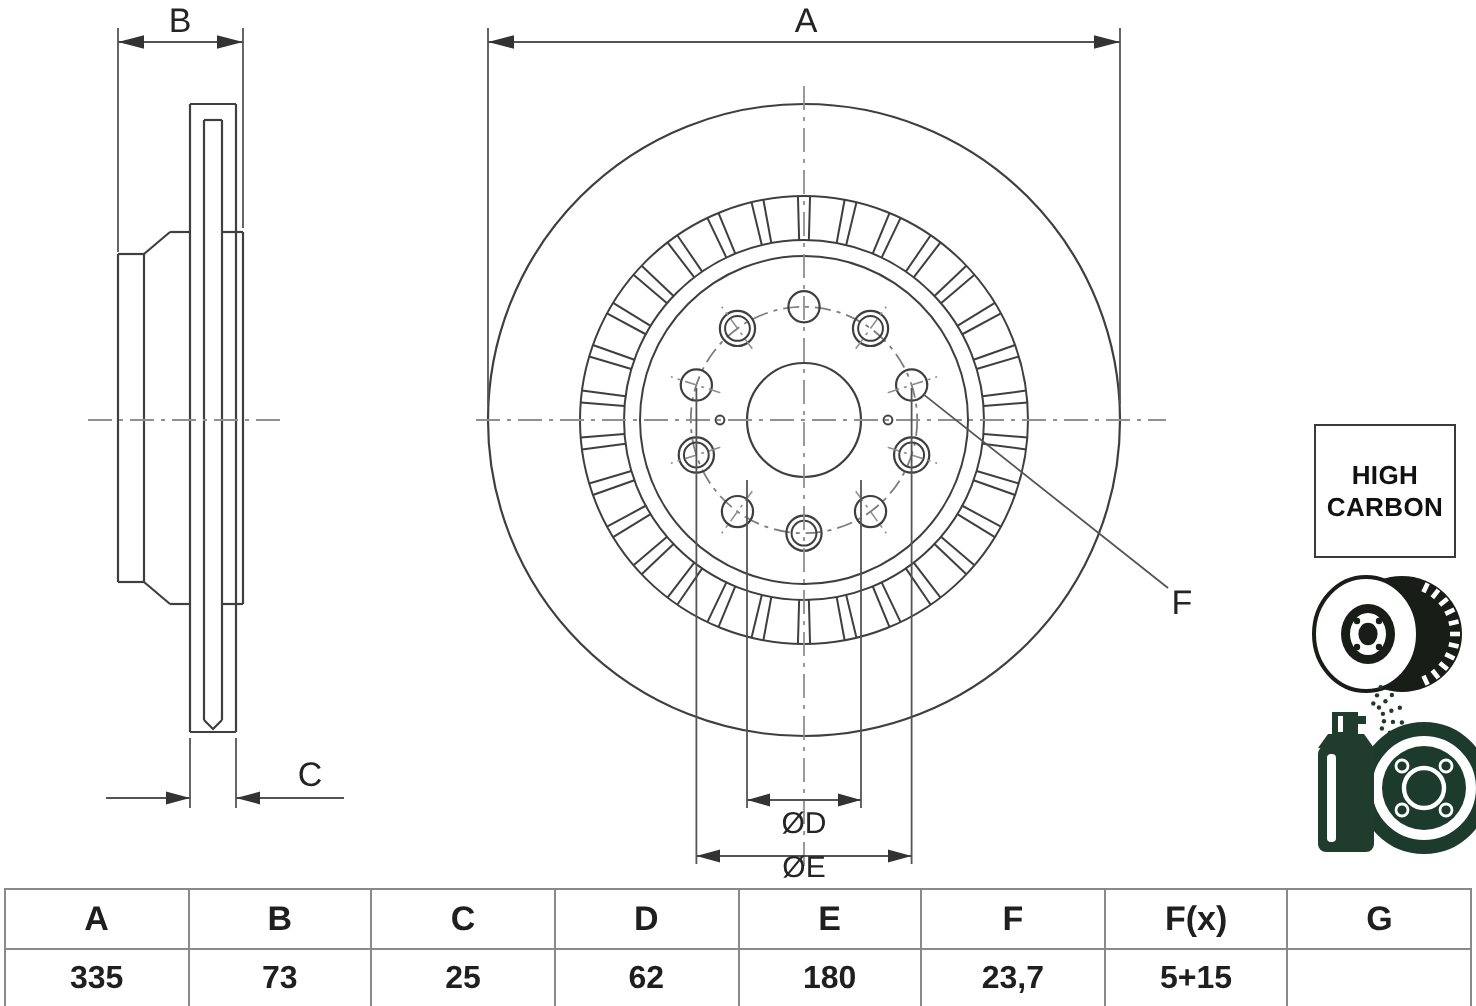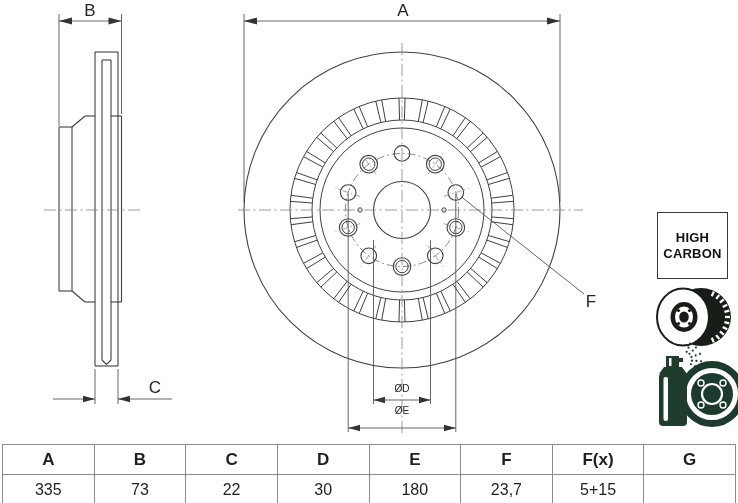--- a/index.html
+++ b/index.html
@@ -8,7 +8,7 @@
   svg.draw{position:absolute;left:0;top:0;z-index:1;}
   .dim-label{position:absolute;transform:translate(-50%,-50%);font-size:17px;color:#242424;
              z-index:2;white-space:nowrap;}
-  .dia-label{font-size:10px;}
+  .dia-label{font-size:15px;margin-top:24px;}
   .badge{position:absolute;left:657px;top:212px;width:71px;height:67px;box-sizing:border-box;
          border:1.5px solid #3a3a3a;display:flex;flex-direction:column;align-items:center;
          justify-content:center;gap:1px;z-index:2;background:#fff;}

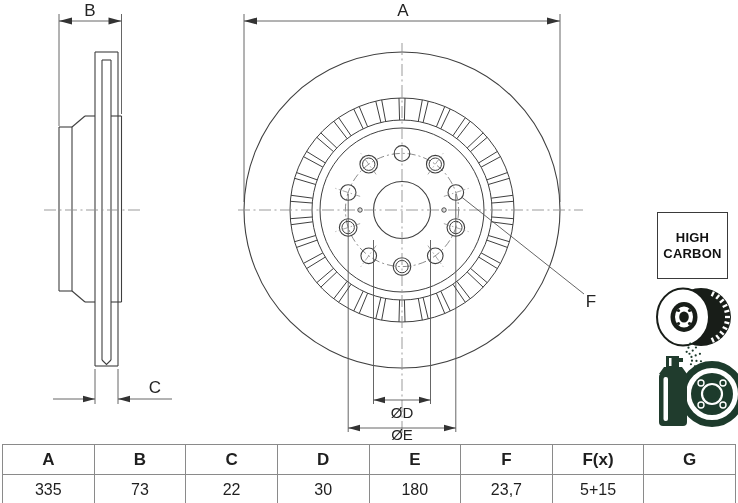--- a/index.html
+++ b/index.html
@@ -18,7 +18,7 @@
   table.dims th,table.dims td{border:1px solid #8a8a8a;text-align:center;vertical-align:middle;
              padding:0;height:29px;color:#1f1f1f;}
   table.dims th{font-size:17px;font-weight:bold;}
-  table.dims td{font-size:16px;font-weight:normal;}
+  table.dims td{font-size:16px;font-weight:bold;}
 </style>
 </head>
 <body>

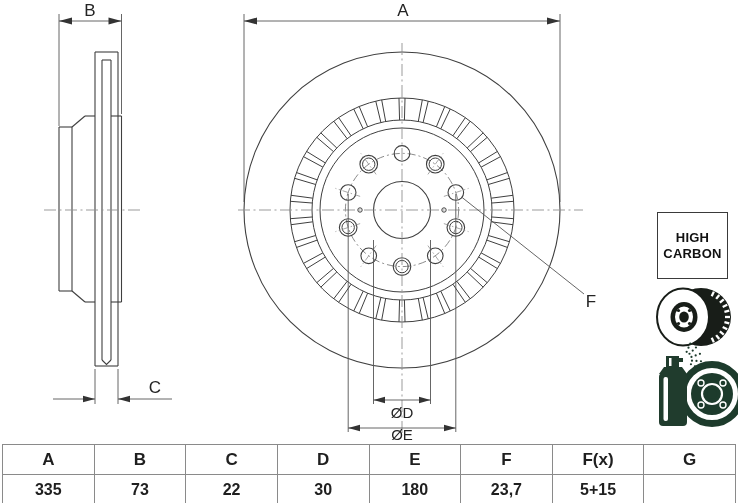--- a/index.html
+++ b/index.html
@@ -298,7 +298,7 @@
     <tr>
       <td>335</td>
       <td>73</td>
-      <td>22</td>
+      <td>25</td>
       <td>30</td>
       <td>180</td>
       <td>23,7</td>

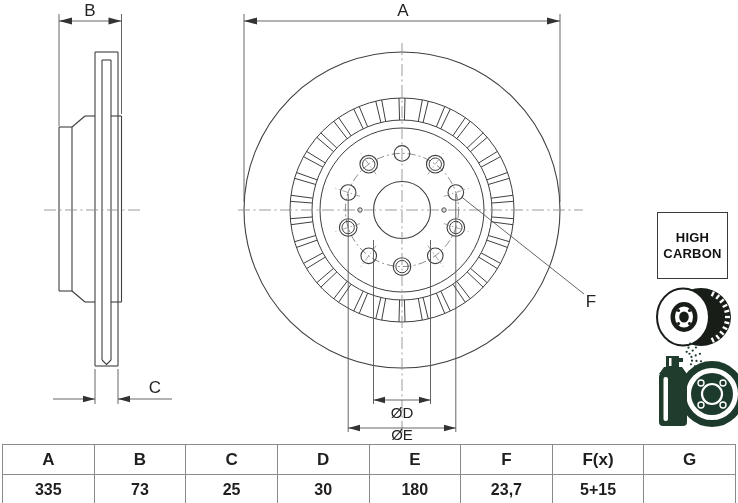--- a/index.html
+++ b/index.html
@@ -299,7 +299,7 @@
       <td>335</td>
       <td>73</td>
       <td>25</td>
-      <td>30</td>
+      <td>62</td>
       <td>180</td>
       <td>23,7</td>
       <td>5+15</td>

